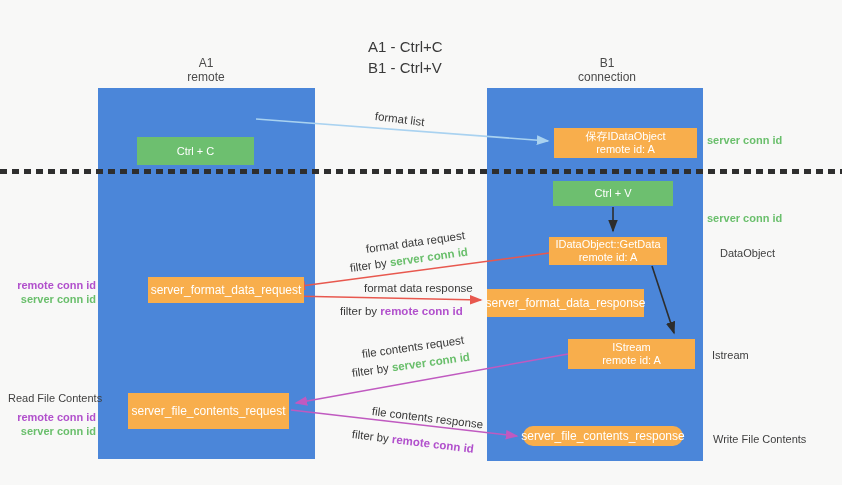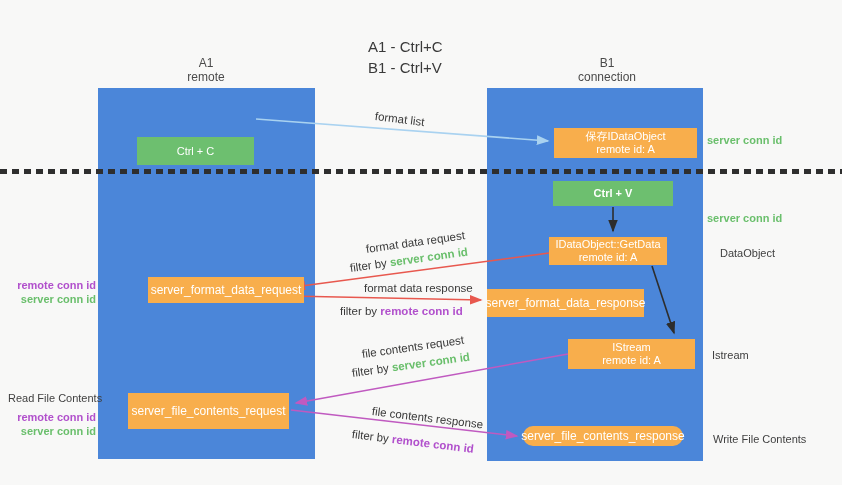--- a/index.html
+++ b/index.html
@@ -34,7 +34,7 @@
 
   .n-ctrl-c{left:137px;top:105px;width:117px;height:28px;margin-top:32px;}
   .n-save{left:554px;top:128px;width:143px;height:30px;}
-  .n-ctrl-v{left:553px;top:181px;width:120px;height:25px;font-weight:bold;}
+  .n-ctrl-v{left:553px;top:181px;width:120px;height:25px;}
   .n-getdata{left:549px;top:237px;width:118px;height:28px;}
   .n-fmt-req{left:148px;top:277px;width:156px;height:26px;font-size:12px;}
   .n-fmt-resp{left:487px;top:289px;width:157px;height:28px;font-size:12px;}

